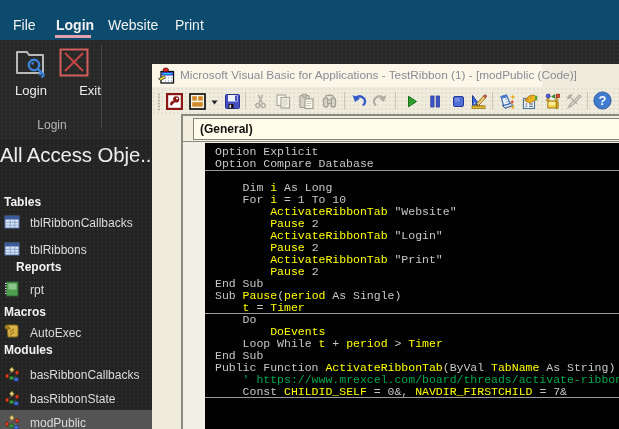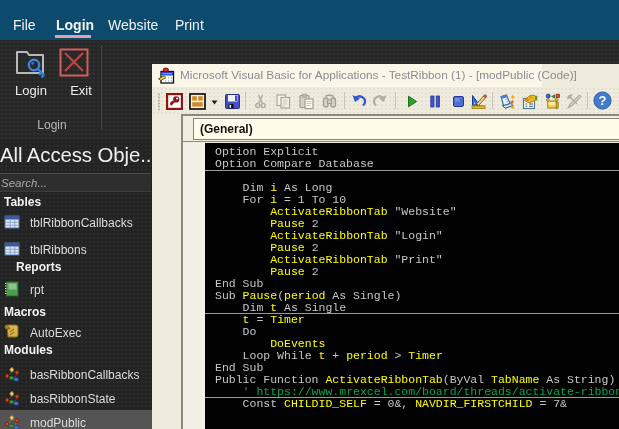--- a/index.html
+++ b/index.html
@@ -60,7 +60,7 @@
       <path d="M6 5 L24 23 M24 5 L6 23" stroke="#c04545" stroke-width="2.2"></path>
     </svg>
     <div class="btnlabel" style="left:1px;">Login</div>
-    <div class="btnlabel" style="left:51px;">Exit</div>
+    <div class="btnlabel" style="left:60px;">Exit</div>
     <div id="grouplabel">Login</div>
   </div>
   <div class="abs" id="tabbar">

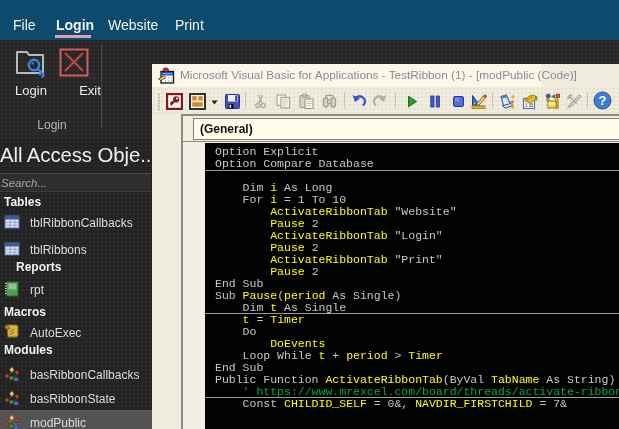--- a/index.html
+++ b/index.html
@@ -72,9 +72,6 @@
   </div>
   <div class="abs" id="nav">
     <div id="navtitle">All Access Obje...</div>
-    <div id="searchbox">
-        <span>Search...</span>
-      </div>
     <div id="selrow"></div>
     <div class="navhead" style="top:55px;">Tables</div>
     <svg class="navicon" style="top:74px;" viewBox="0 0 16 16">

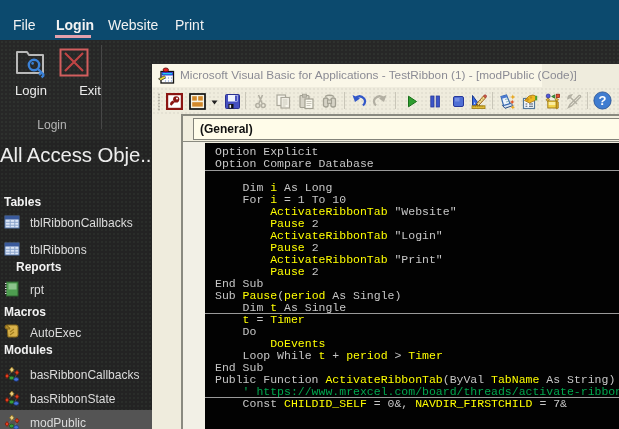--- a/index.html
+++ b/index.html
@@ -292,7 +292,6 @@
 <div>        <span class="y">Pause</span> 2</div>
 <div>End Sub</div>
 <div>Sub <span class="y">Pause</span>(<span class="y">period</span> As Single)</div>
-<div>    Dim <span class="y">t</span> As Single</div>
 <div>    <span class="y">t</span> = <span class="y">Timer</span></div>
 <div>    Do</div>
 <div>        <span class="y">DoEvents</span></div>

